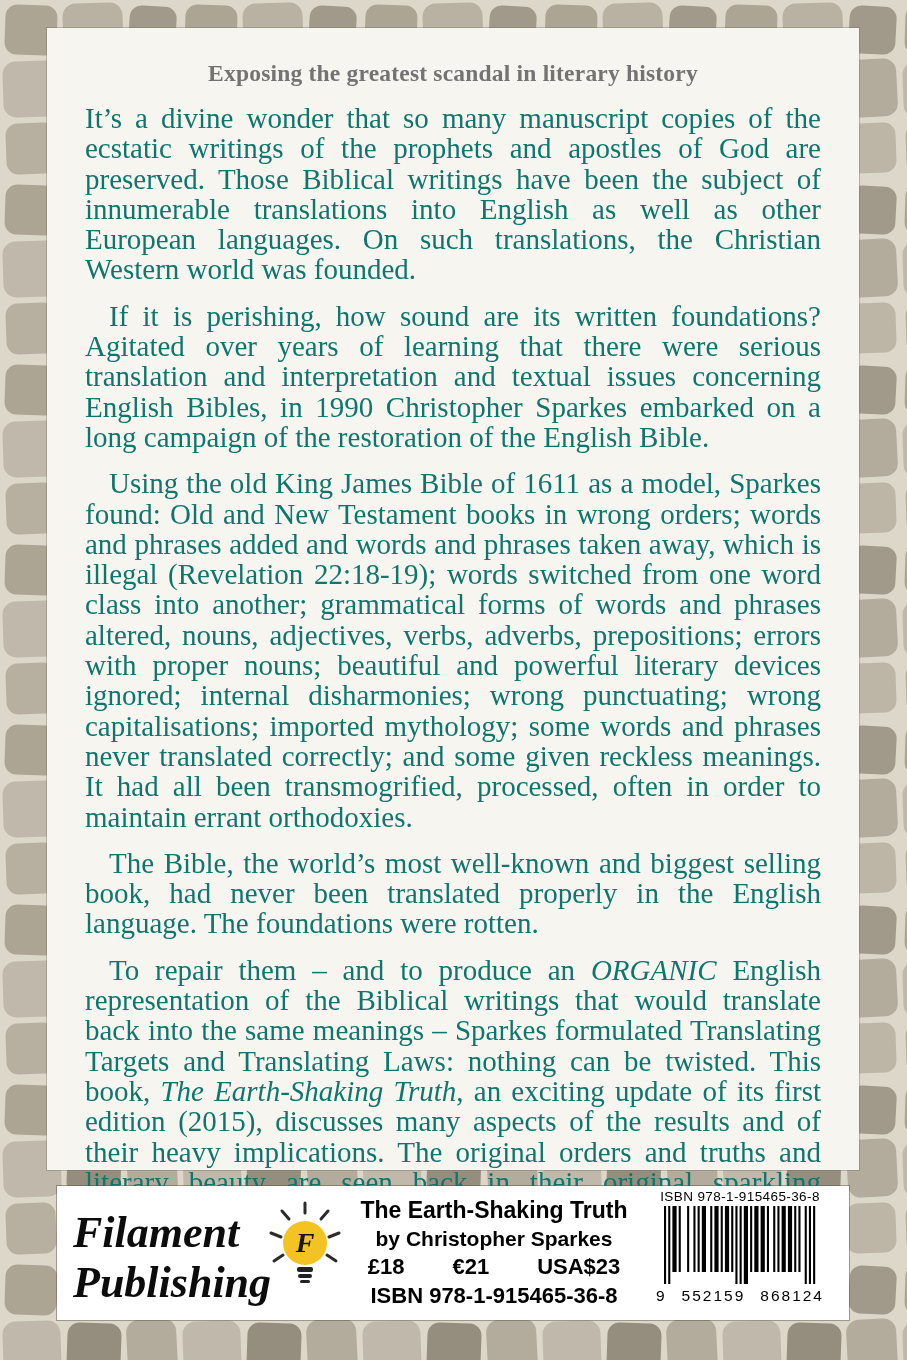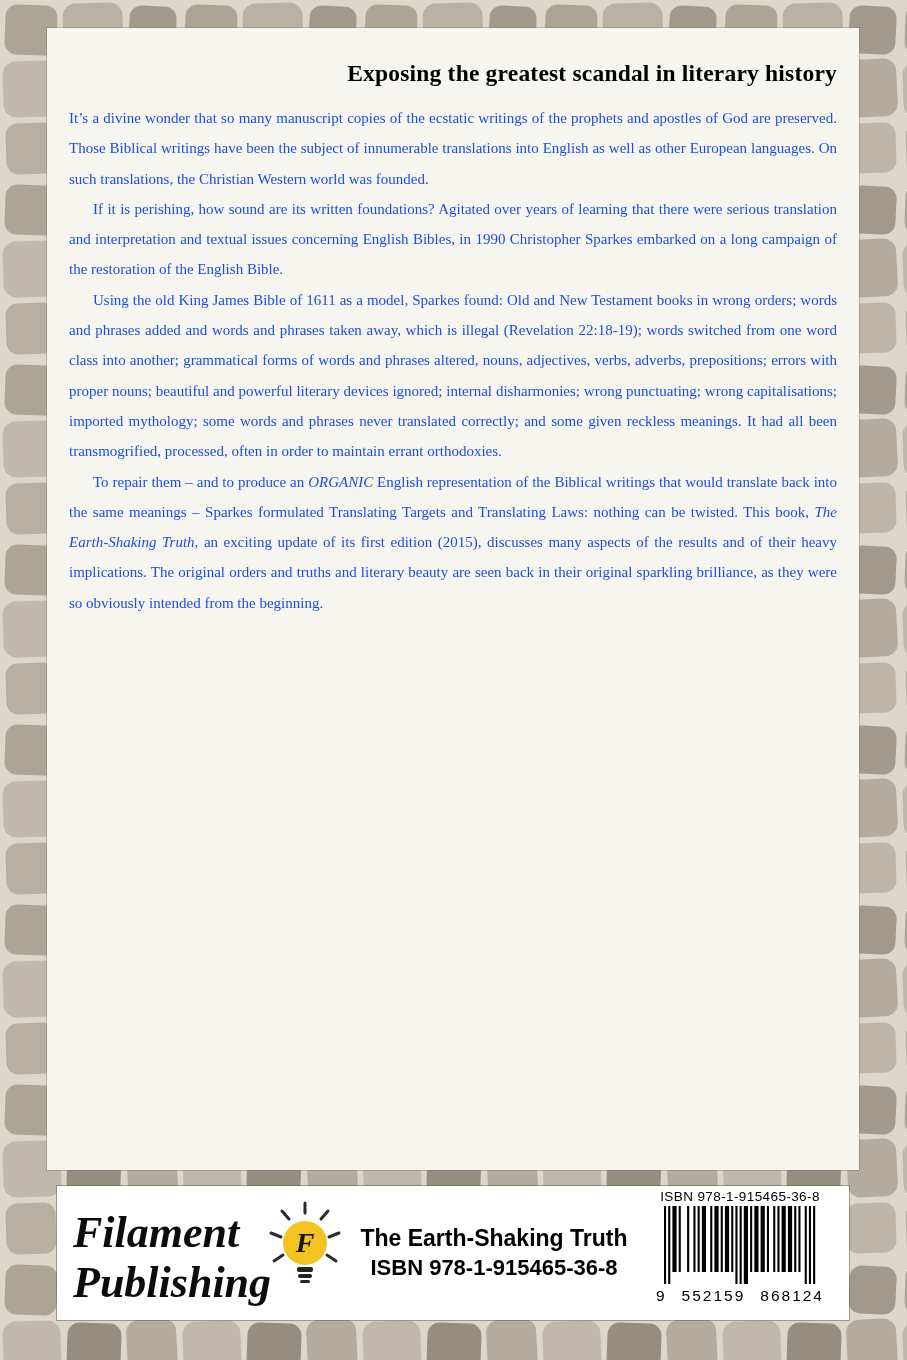--- a/index.html
+++ b/index.html
@@ -11,9 +11,9 @@
   .panel{position:absolute;left:47px;top:28px;width:812px;height:1142px;background:#f7f5ef;
          box-sizing:border-box;padding:24px 22px 0 22px;
          box-shadow:0 0 0 1px rgba(110,104,90,.35);}
-  .headline{margin:8px 0 16px 0;text-align:right;
+  .headline{margin:8px 0 16px 0;text-align:center;
             font-family:"Liberation Serif",serif;font-weight:bold;font-size:23.5px;
-            letter-spacing:.2px;color:#000000;}
+            letter-spacing:.2px;color:#737373;}
   .para{margin:0;font-size:15px;line-height:30.3px;text-align:justify;color:#1d4ed8;}
   .para.indent{text-indent:24px;}
   .para i{font-style:italic;}

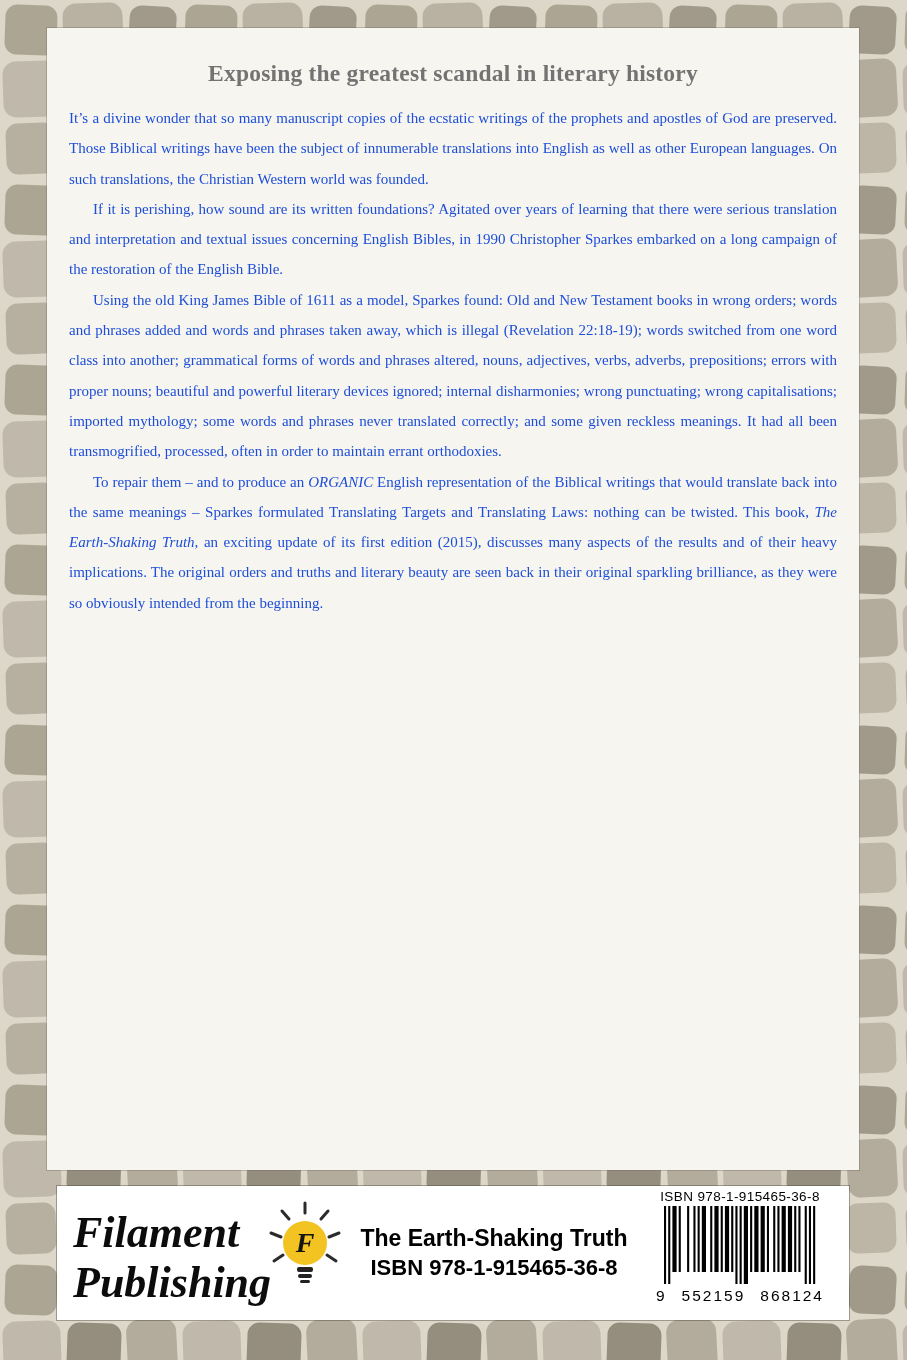--- a/index.html
+++ b/index.html
@@ -14,7 +14,7 @@
   .headline{margin:8px 0 16px 0;text-align:center;
             font-family:"Liberation Serif",serif;font-weight:bold;font-size:23.5px;
             letter-spacing:.2px;color:#737373;}
-  .para{margin:0;font-size:15px;line-height:30.3px;text-align:justify;color:#1d4ed8;}
+  .para{margin:16px;font-size:29px;line-height:30.3px;text-align:justify;color:#0f766e;}
   .para.indent{text-indent:24px;}
   .para i{font-style:italic;}
 

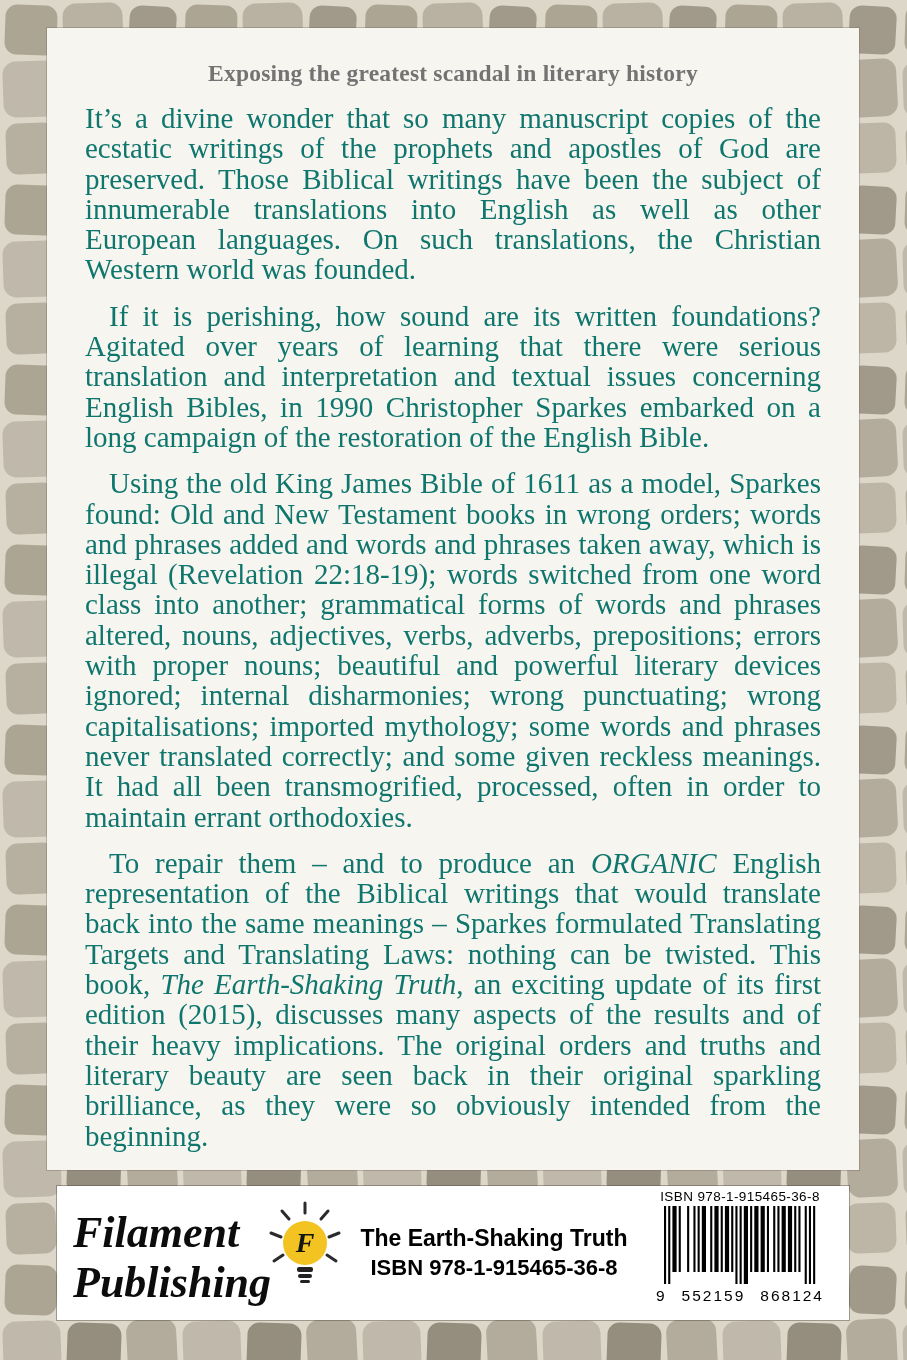--- a/index.html
+++ b/index.html
@@ -69,6 +69,7 @@
         <p class="para"><span>It’s a divine wonder that so many manuscript copies of the ecstatic writings of the prophets and apostles of God are preserved. Those Biblical writings have been the subject of innumerable translations into English as well as other European languages. On such translations, the Christian Western world was founded.</span></p>
         <p class="para indent"><span>If it is perishing, how sound are its written foundations? Agitated over years of learning that there were serious translation and interpretation and textual issues concerning English Bibles, in 1990 Christopher Sparkes embarked on a long campaign of the restoration of the English Bible.</span></p>
         <p class="para indent"><span>Using the old King James Bible of 1611 as a model, Sparkes found: Old and New Testament books in wrong orders; words and phrases added and words and phrases taken away, which is illegal (Revelation 22:18-19); words switched from one word class into another; grammatical forms of words and phrases altered, nouns, adjectives, verbs, adverbs, prepositions; errors with proper nouns; beautiful and powerful literary devices ignored; internal disharmonies; wrong punctuating; wrong capitalisations; imported mythology; some words and phrases never translated correctly; and some given reckless meanings. It had all been transmogrified, processed, often in order to maintain errant orthodoxies.</span></p>
+        <p class="para indent"><span>The Bible, the world’s most well-known and biggest selling book, had never been translated properly in the English language. The foundations were rotten.</span></p>
         <p class="para indent"><span>To repair them – and to produce an </span><i>ORGANIC</i><span> English representation of the Biblical writings that would translate back into the same meanings – Sparkes formulated Translating Targets and Translating Laws: nothing can be twisted. This book, </span><i>The Earth-Shaking Truth</i><span>, an exciting update of its first edition (2015), discusses many aspects of the results and of their heavy implications. The original orders and truths and literary beauty are seen back in their original sparkling brilliance, as they were so obviously intended from the beginning.</span></p>
       </div>
   </div>

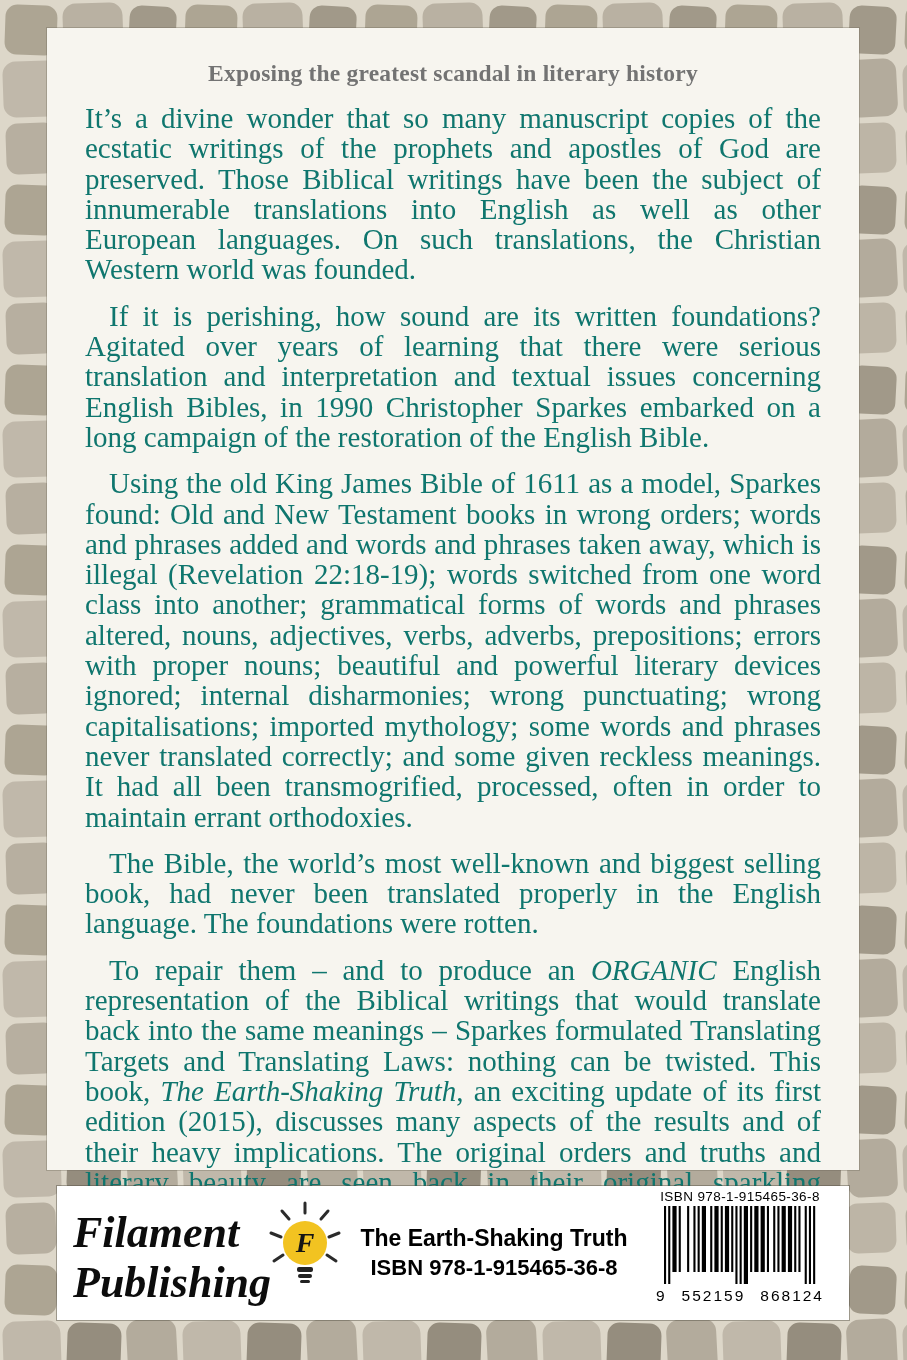--- a/index.html
+++ b/index.html
@@ -99,6 +99,7 @@
 
     <div class="book-info">
       <div class="line1">The Earth-Shaking Truth</div>
+      <div class="line2">by Christopher Sparkes</div>
       <div class="line4">ISBN 978-1-915465-36-8</div>
     </div>
 

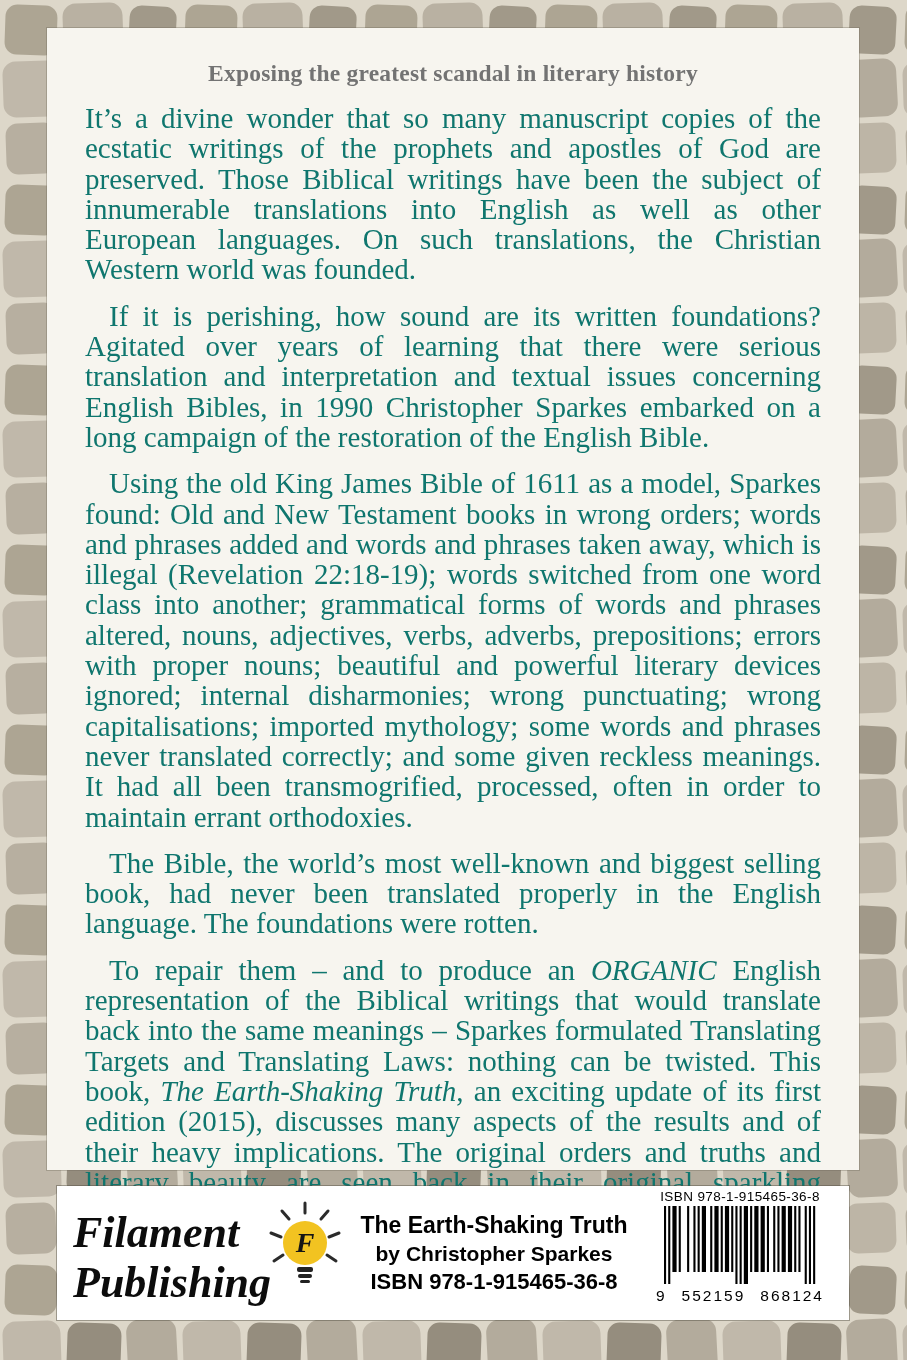--- a/index.html
+++ b/index.html
@@ -100,6 +100,11 @@
     <div class="book-info">
       <div class="line1">The Earth-Shaking Truth</div>
       <div class="line2">by Christopher Sparkes</div>
+      <div class="line3">
+        <span>£18</span>
+        <span>€21</span>
+        <span>USA$23</span>
+      </div>
       <div class="line4">ISBN 978-1-915465-36-8</div>
     </div>
 

